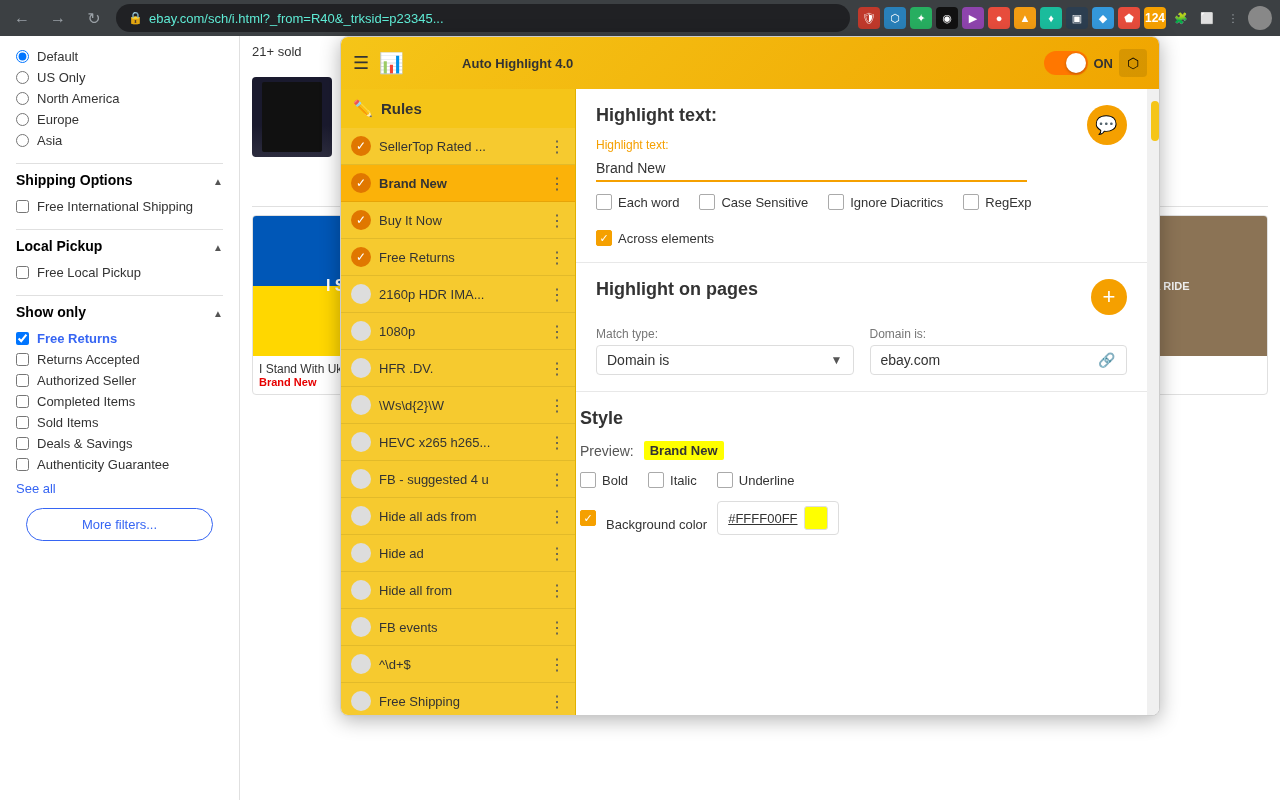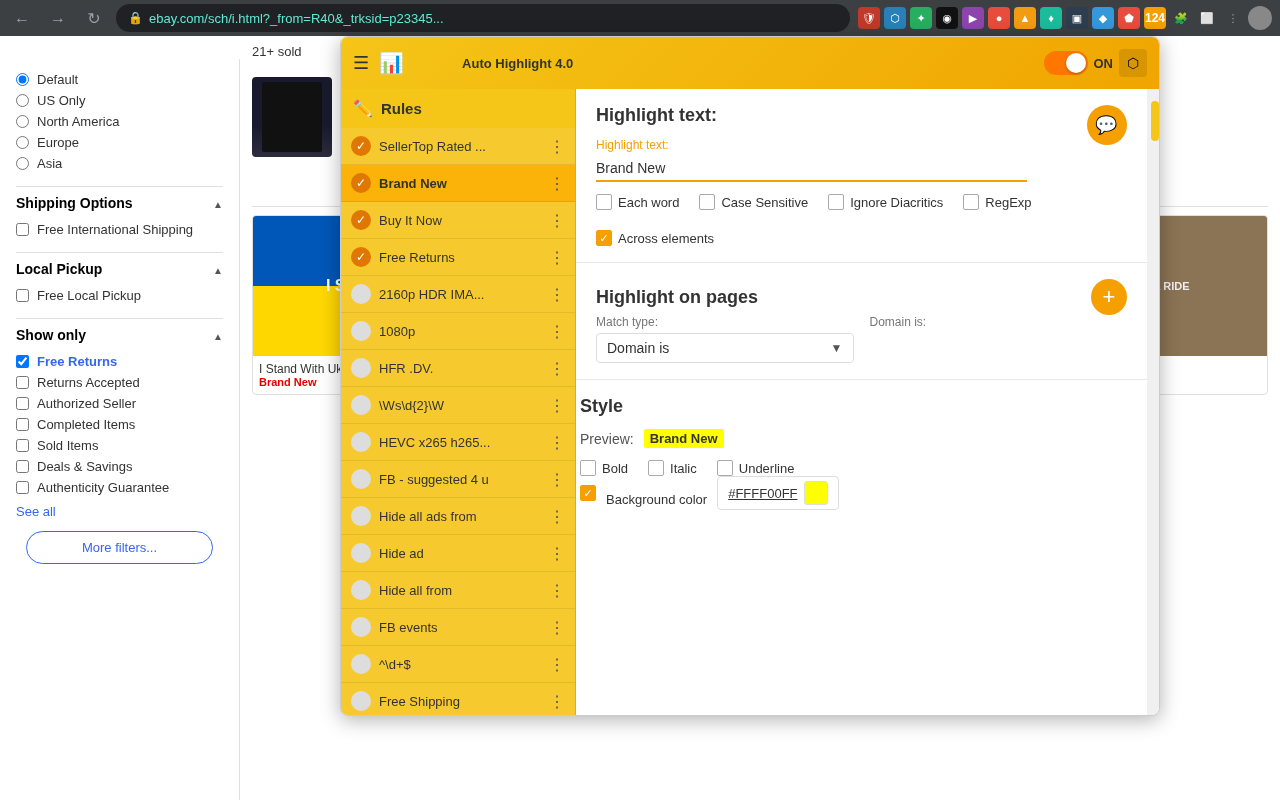--- a/index.html
+++ b/index.html
@@ -65,7 +65,6 @@
       overflow-y: auto;
       font-size: 13px;
       flex-shrink: 0;
-      margin-top: 23px;
     }
     .sidebar-section { margin-bottom: 12px; }
     .sidebar-heading {

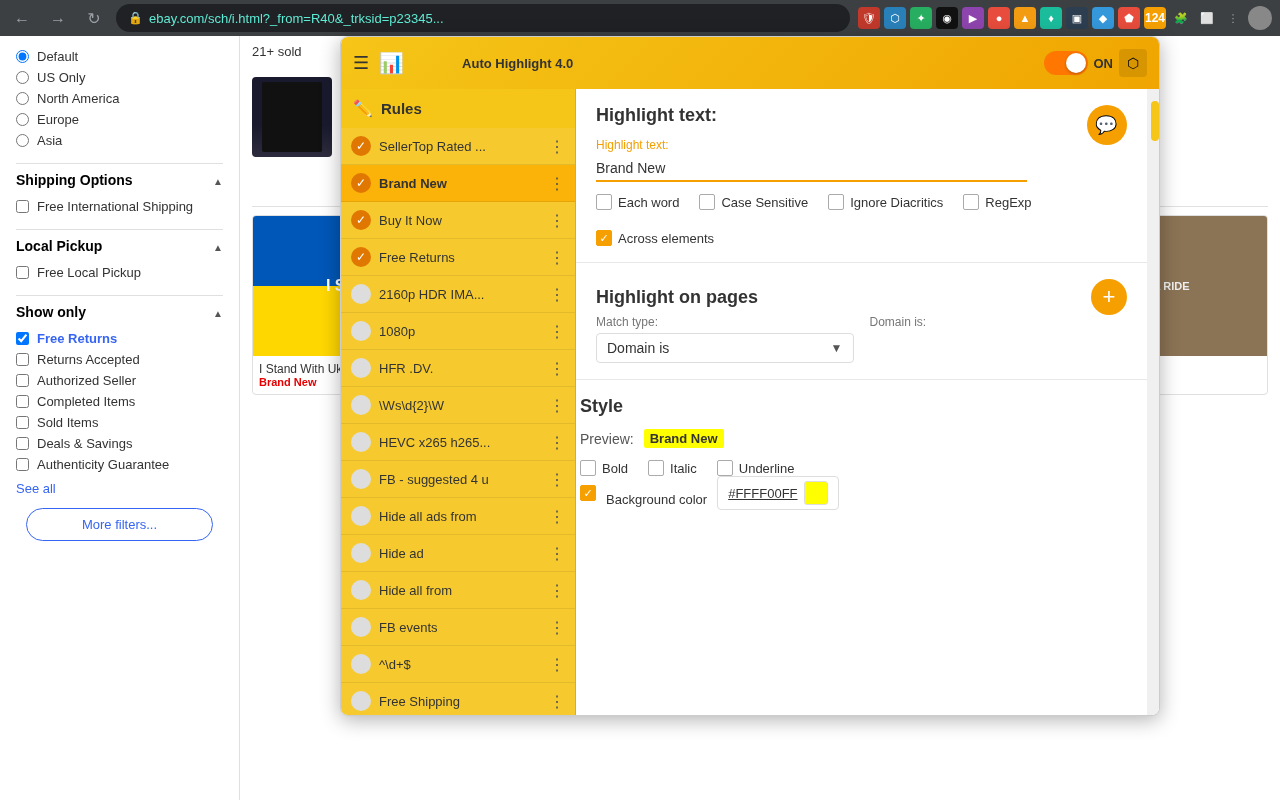--- a/index.html
+++ b/index.html
@@ -343,7 +343,7 @@
       border-bottom: 1px solid #e8e8e8;
     }
     .pages-title { font-size: 18px; font-weight: bold; color: #333; }
-    .pages-header { display: flex; justify-content: space-between; align-items: center; margin-bottom: 0; }
+    .pages-header { display: flex; justify-content: space-between; margin-bottom: 12px; }
     .add-btn {
       width: 36px; height: 36px;
       background: #f5a000;

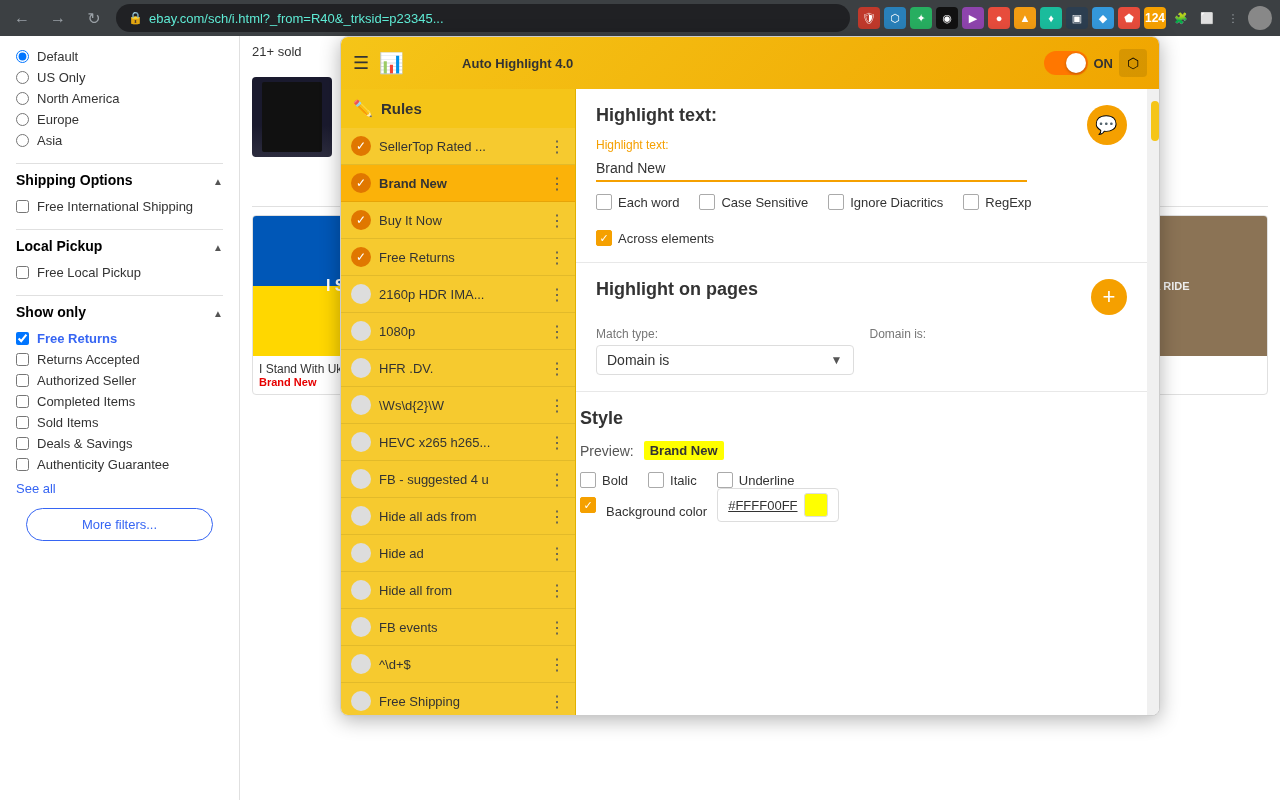--- a/index.html
+++ b/index.html
@@ -781,6 +781,10 @@
                 </div>
                 <div class="match-group">
                   <div class="match-label">Domain is:</div>
+                  <div class="domain-input-wrap">
+                    <span class="domain-value">ebay.com</span>
+                    <span class="link-icon">🔗</span>
+                  </div>
                 </div>
               </div>
             </div>

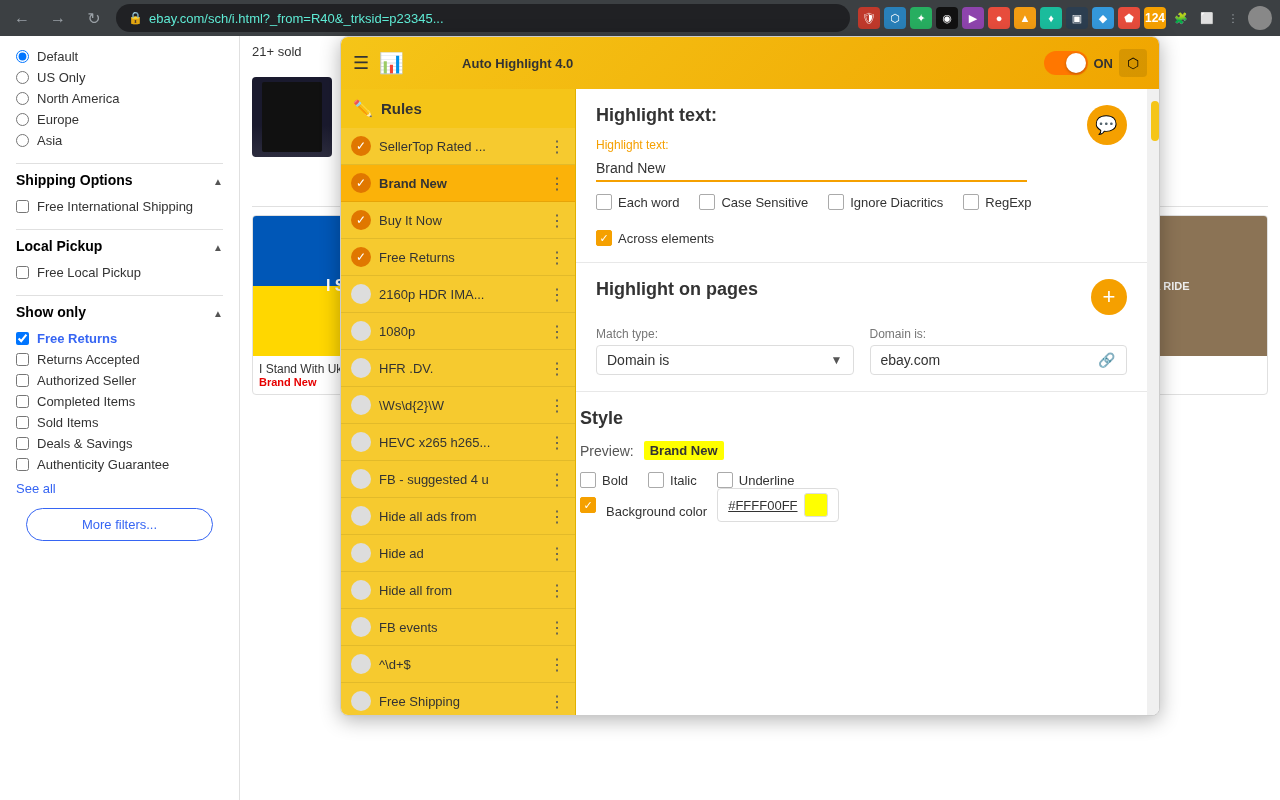--- a/index.html
+++ b/index.html
@@ -405,7 +405,7 @@
     .style-checkboxes {
       display: flex;
       gap: 20px;
-      margin-bottom: 0;
+      margin-bottom: 13px;
     }
     .bg-color-row {
       display: flex;

